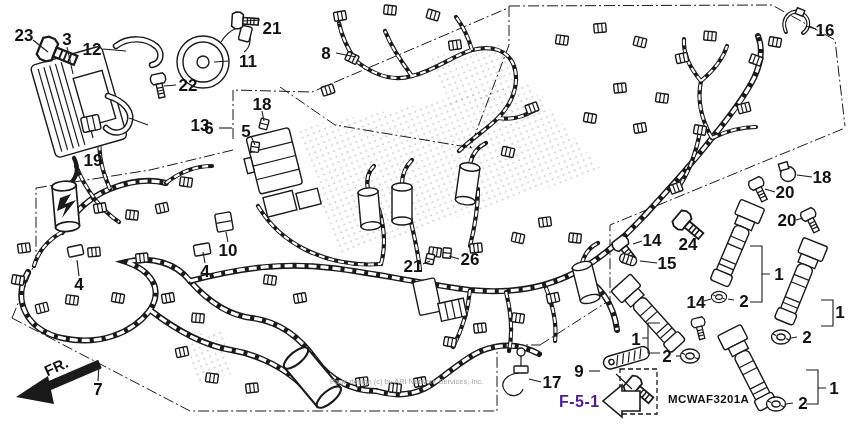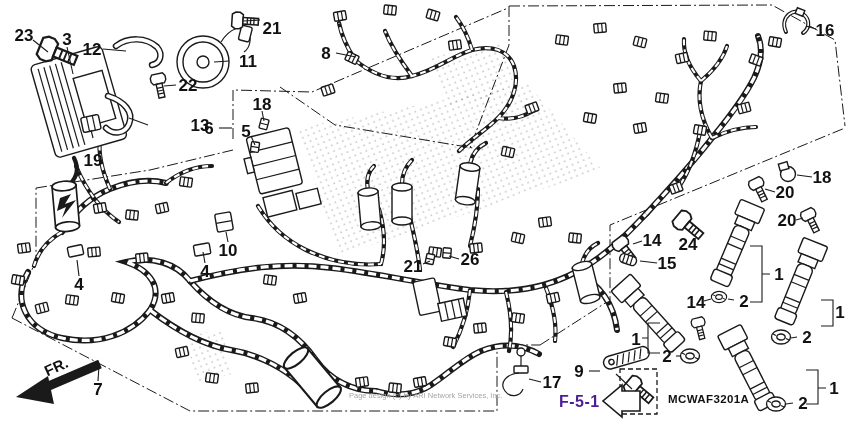--- a/index.html
+++ b/index.html
@@ -15,8 +15,8 @@
              font:bold 16px "Liberation Sans",sans-serif;color:#4c1d95;letter-spacing:.5px;}
   #code-label{position:absolute;left:668px;top:393px;
               font:bold 11.5px "Liberation Sans",sans-serif;color:#111;letter-spacing:.4px;}
-  #watermark{position:absolute;left:330px;top:391px;
-             font:7.5px "Liberation Sans",sans-serif;color:#a6a6a6;white-space:nowrap;margin-left:19px;}
+  #watermark{position:absolute;left:330px;top:377px;
+             font:7.5px "Liberation Sans",sans-serif;color:#a6a6a6;white-space:nowrap;}
   
   svg{shape-rendering:geometricPrecision;}
   .ln{stroke:#1a1a1a;fill:none;stroke-width:1.2;}

